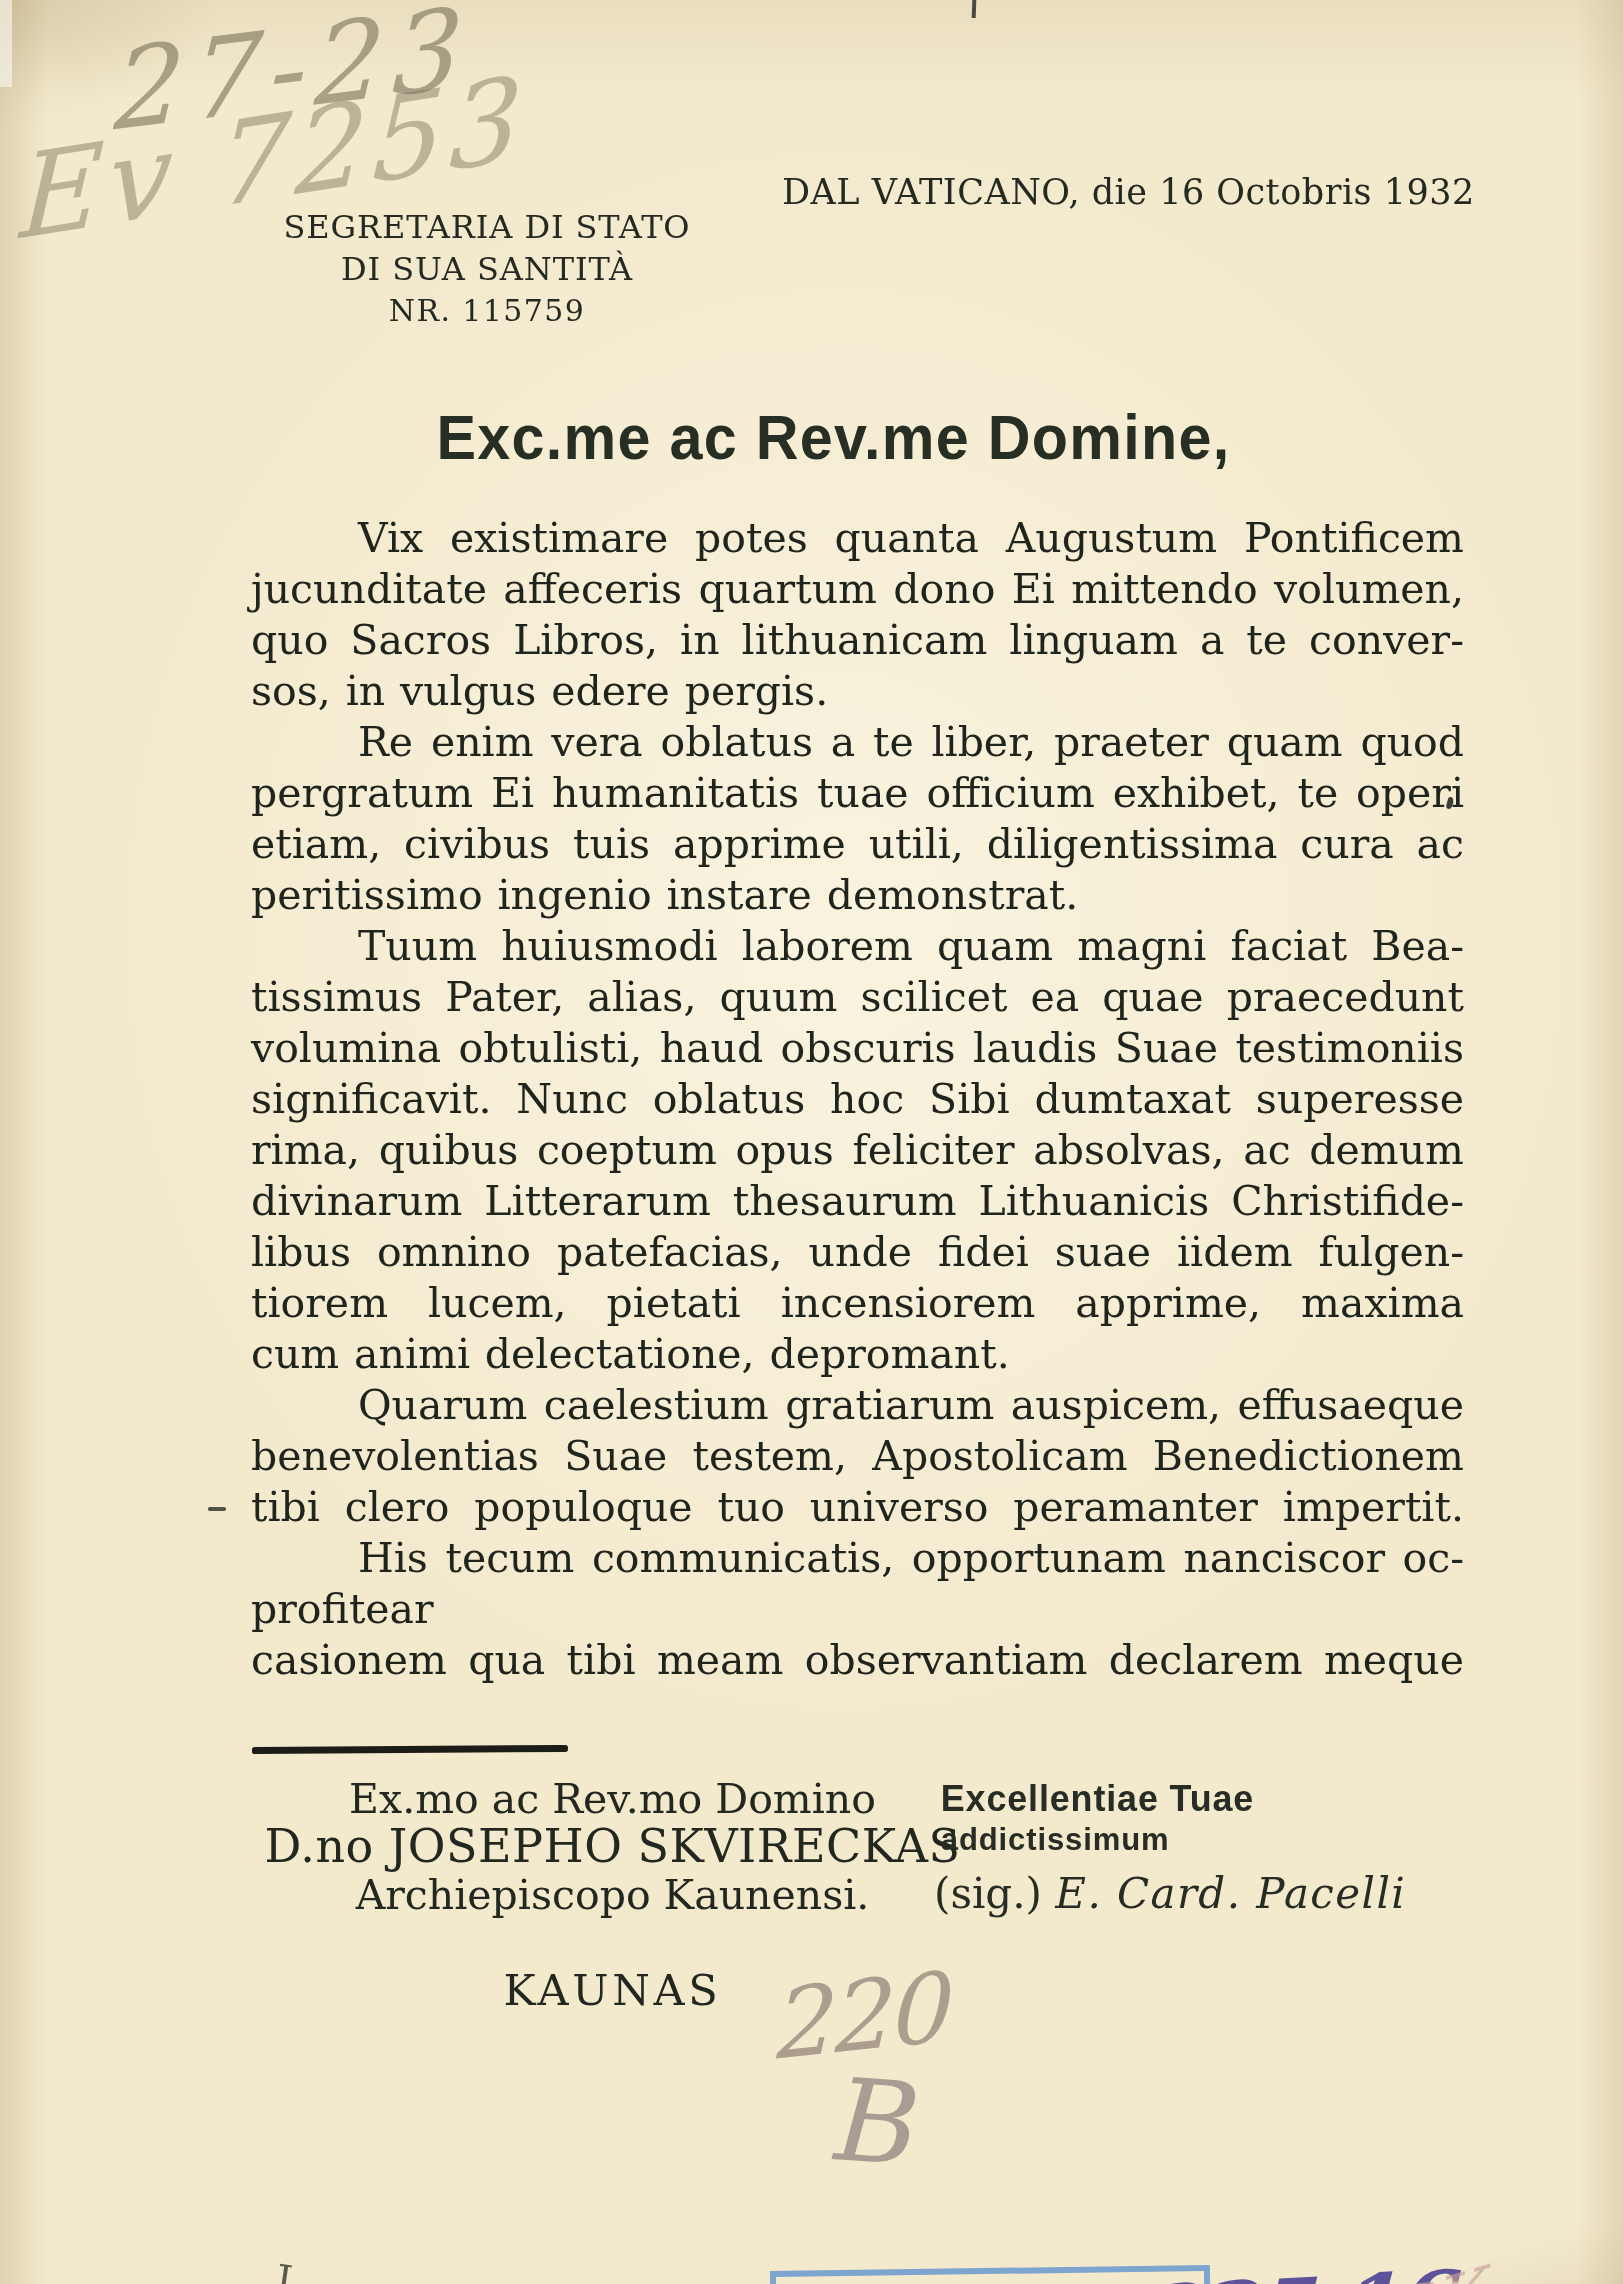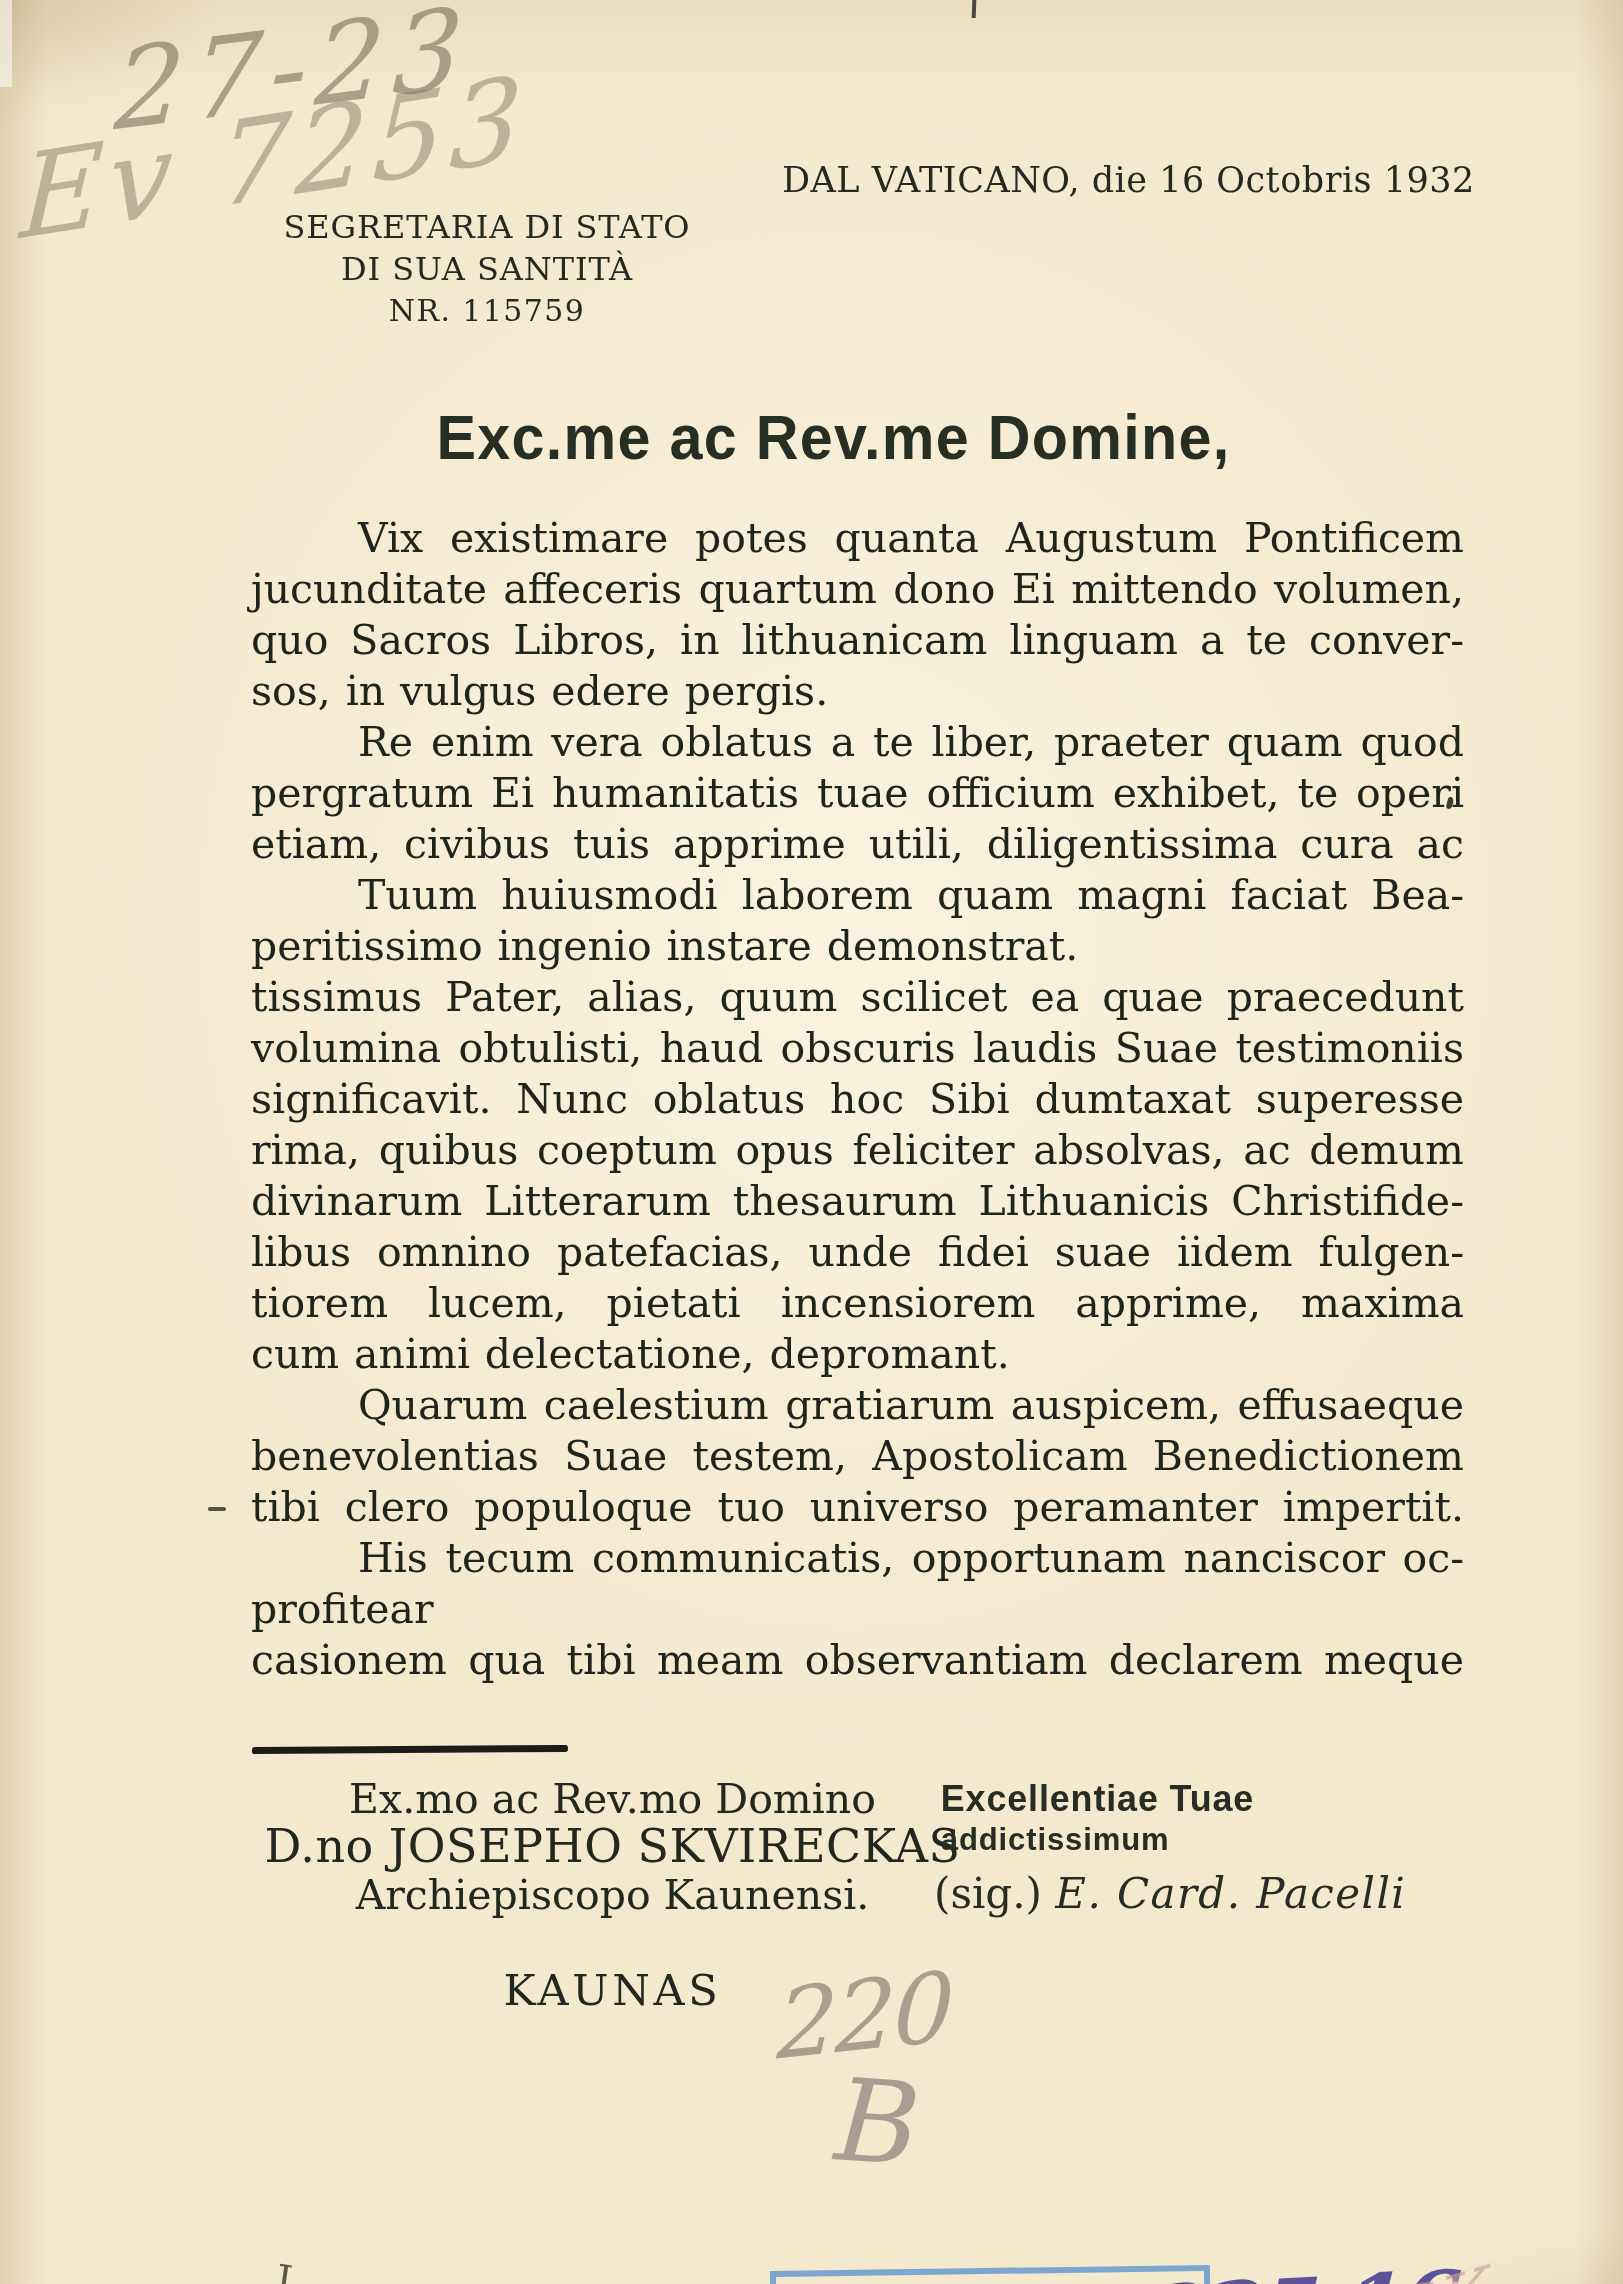--- a/index.html
+++ b/index.html
@@ -26,7 +26,7 @@
   }
   .letterhead .nr{font-size:30px;letter-spacing:1.4px;}
   .dateline{
-    position:absolute;left:782px;top:160px;
+    position:absolute;left:782px;top:172px;
     font-size:35px;color:#242a21;letter-spacing:0.5px;white-space:nowrap;
   }
   .salutation{

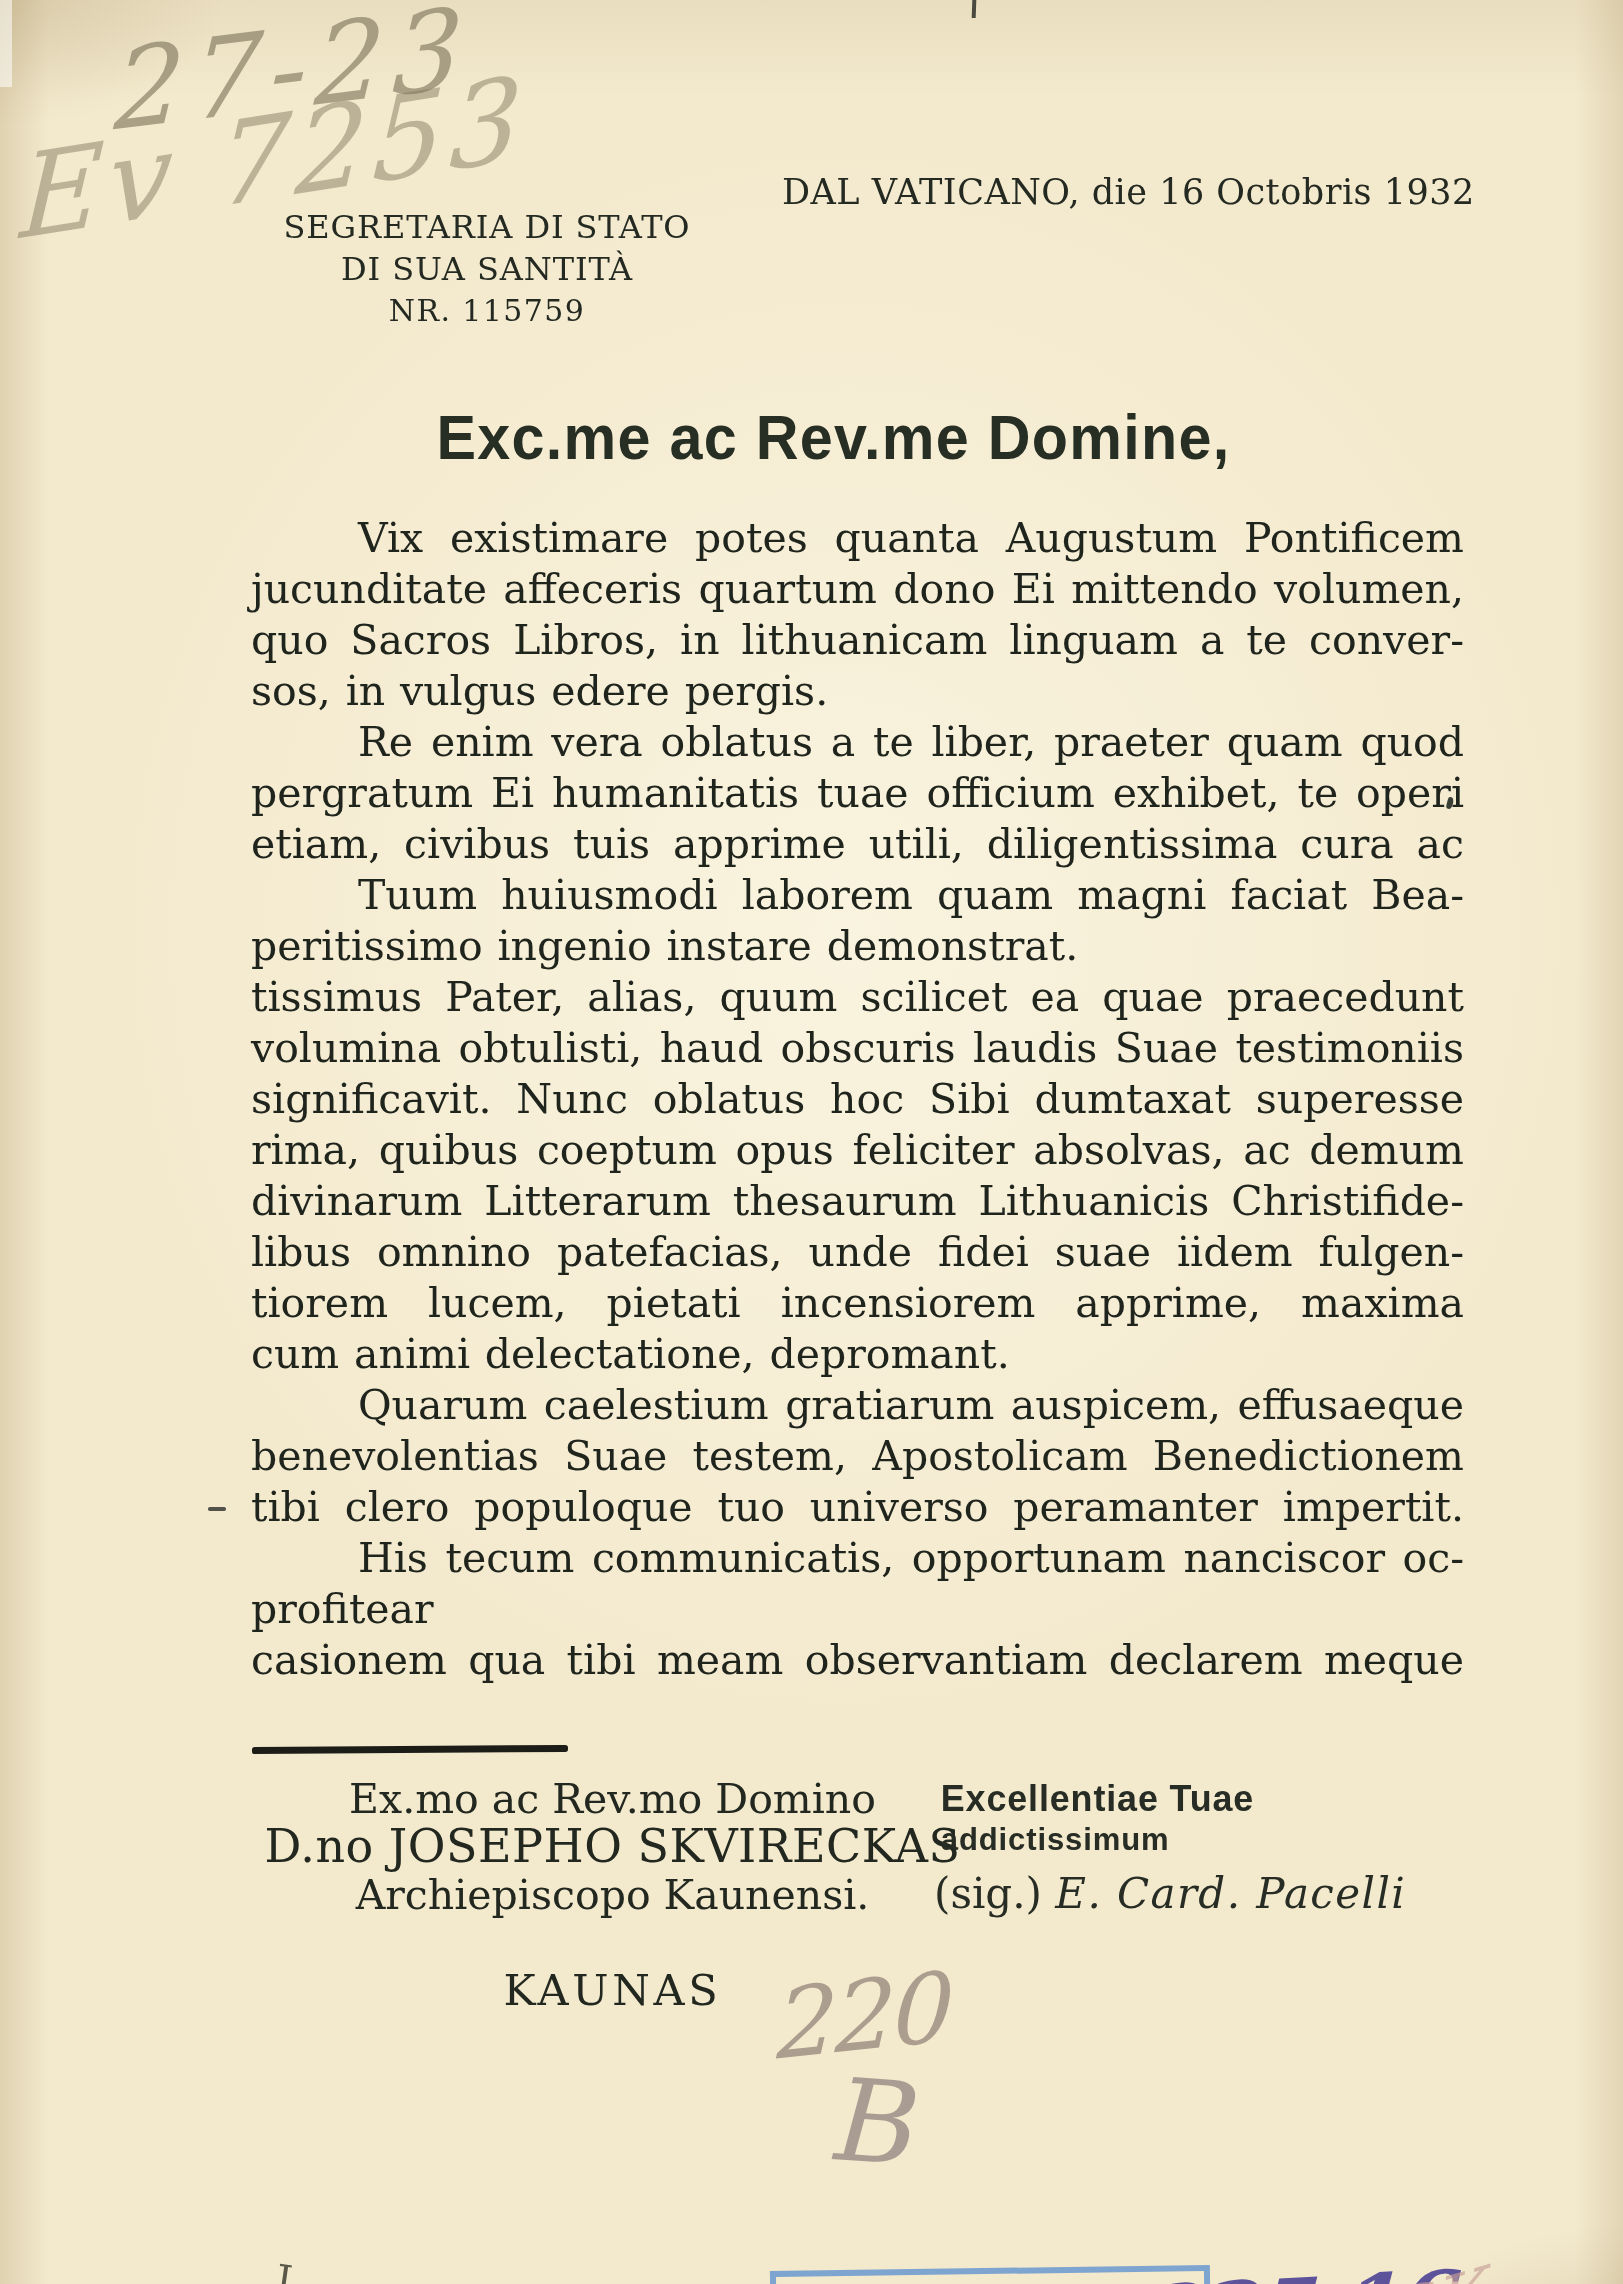--- a/index.html
+++ b/index.html
@@ -142,8 +142,8 @@
       <div class="line indent">Re enim vera oblatus a te liber, praeter quam quod</div>
       <div class="line">pergratum Ei humanitatis tuae officium exhibet, te operi</div>
       <div class="line">etiam, civibus tuis apprime utili, diligentissima cura ac</div>
+      <div class="line lastline">peritissimo ingenio instare demonstrat.</div>
       <div class="line indent">Tuum huiusmodi laborem quam magni faciat Bea-</div>
-      <div class="line lastline">peritissimo ingenio instare demonstrat.</div>
       <div class="line">tissimus Pater, alias, quum scilicet ea quae praecedunt</div>
       <div class="line">volumina obtulisti, haud obscuris laudis Suae testimoniis</div>
       <div class="line">significavit.  Nunc oblatus hoc  Sibi dumtaxat superesse</div>

